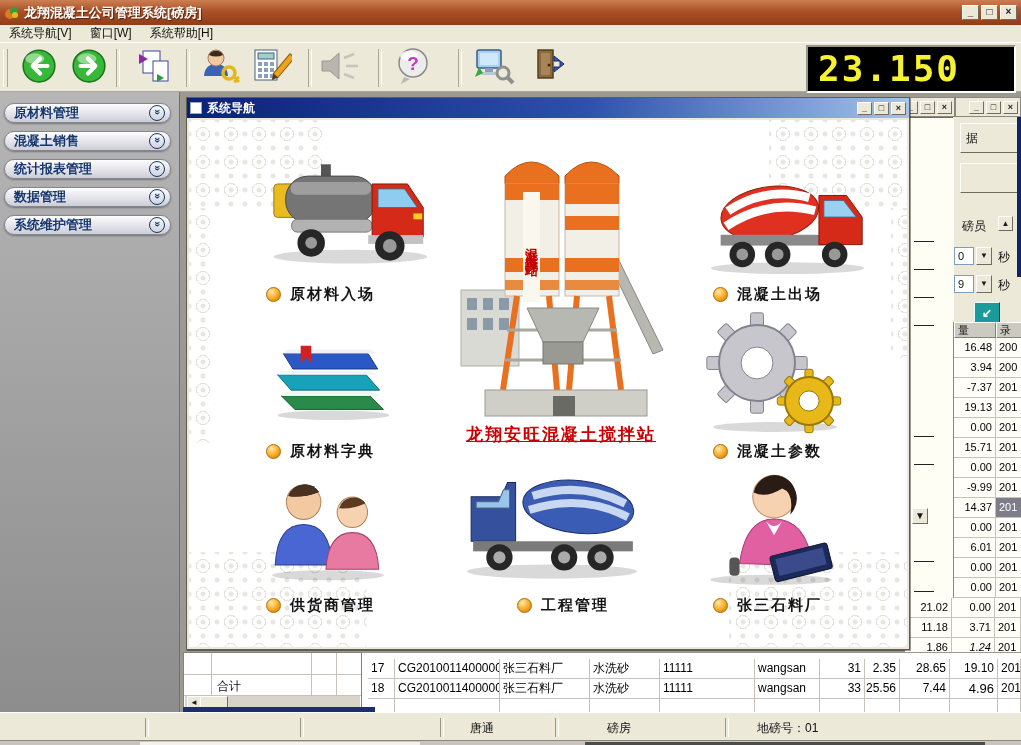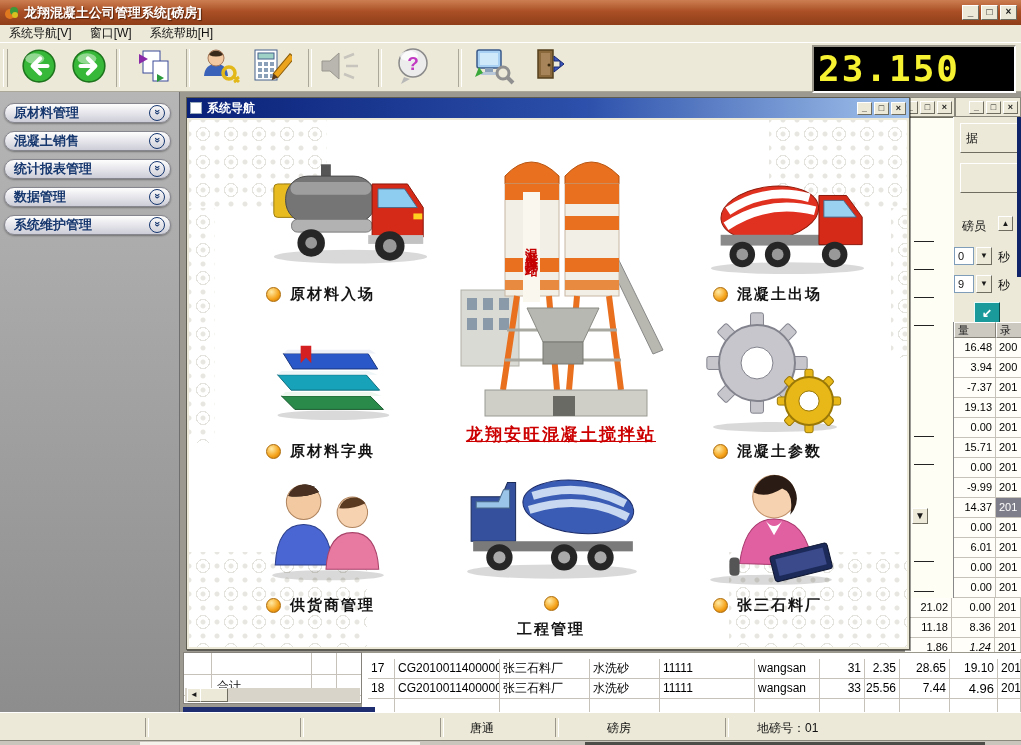--- a/index.html
+++ b/index.html
@@ -30,7 +30,7 @@
   .lcd{position:absolute;right:5px;top:2px;width:196px;height:44px;background:#000;
     border:2px solid;border-color:#9a968a #fff #fff #9a968a;color:#f6f231;
     font-family:"DejaVu Sans Mono",monospace;font-size:36px;font-weight:bold;
-    line-height:44px;padding-left:4px;letter-spacing:2px;}
+    line-height:44px;padding-left:10px;letter-spacing:2px;}
   
   .sidebar{position:absolute;left:0;top:92px;width:180px;height:620px;
     background:linear-gradient(180deg,#b6b6b6,#8d8d8d);border-right:1px solid #6f6f6f;box-sizing:border-box;}

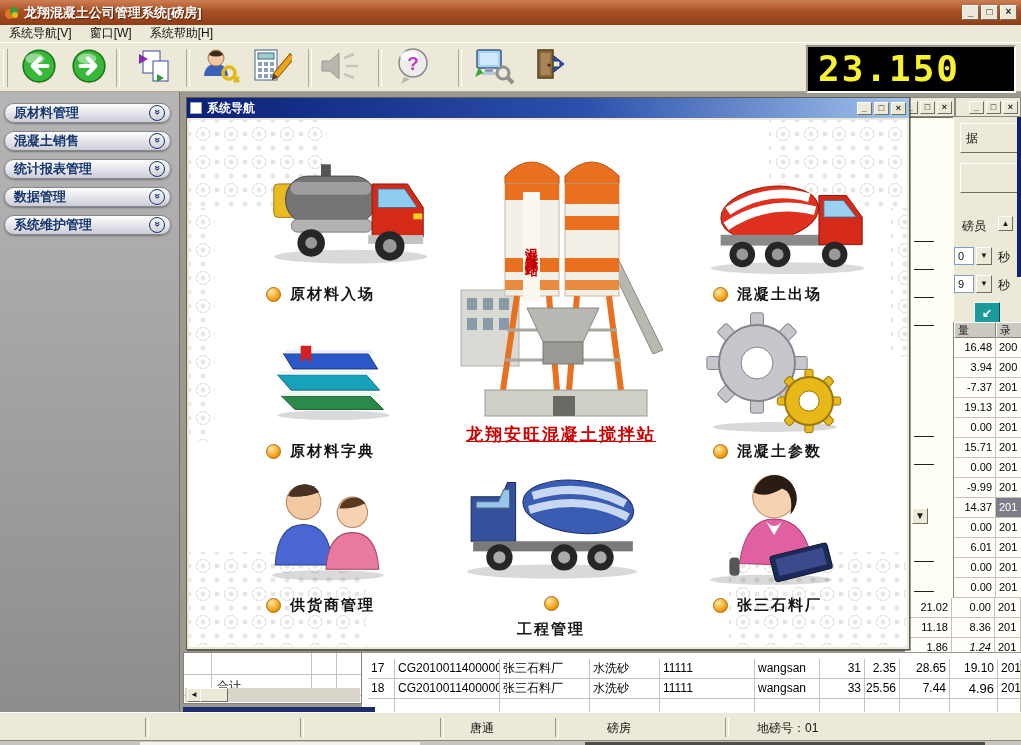--- a/index.html
+++ b/index.html
@@ -490,7 +490,7 @@
             <circle cx="140" cy="102" r="13" fill="#262626"></circle>
             <circle cx="140" cy="102" r="6" fill="#aaa"></circle>
           </svg></div>
-        <div class="nav-label" style="left: 328px; top: 476px; flex-direction: column;">
+        <div class="nav-label" style="left: 328px; top: 476px;">
           <span class="ball"></span>
           <span>工程管理</span>
         </div>

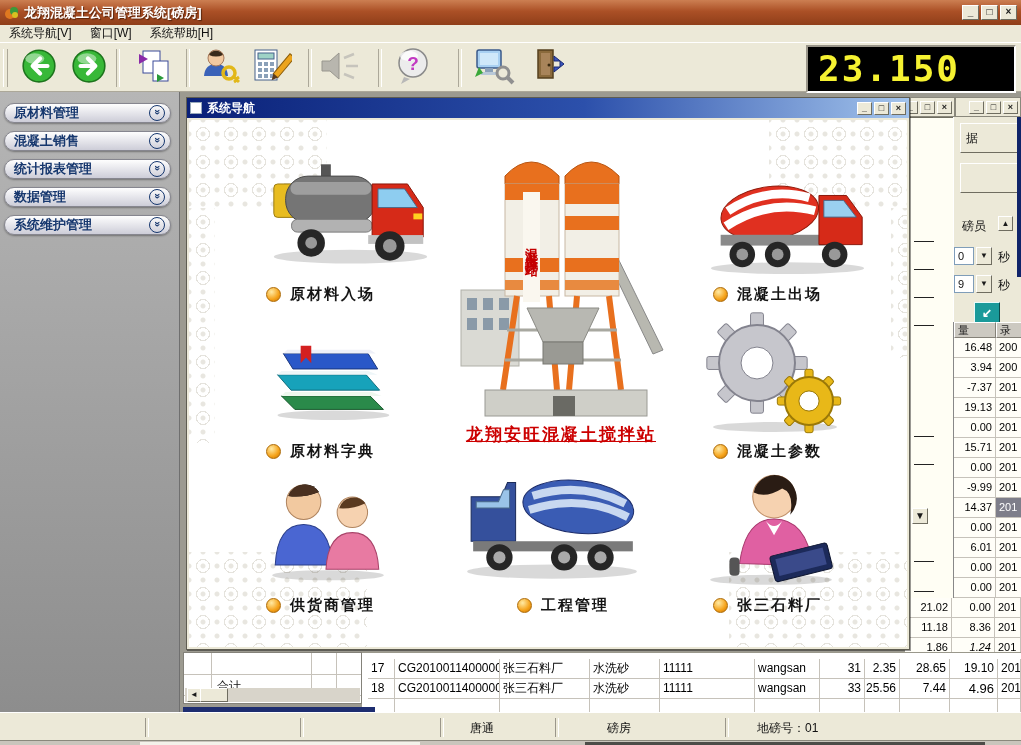--- a/index.html
+++ b/index.html
@@ -321,7 +321,7 @@
       <div class="gc num" style="left: 47px; top: 0px; width: 43px;">0.00</div>
       <div class="gc txt" style="left: 90px; top: 0px; width: 26px;">201</div>
       <div class="gc num" style="left: 0px; top: 20px; width: 47px;">11.18</div>
-      <div class="gc num" style="left: 47px; top: 20px; width: 43px;">8.36</div>
+      <div class="gc num" style="left: 47px; top: 20px; width: 43px;">3.71</div>
       <div class="gc txt" style="left: 90px; top: 20px; width: 26px;">201</div>
       <div class="gc num" style="left: 0px; top: 40px; width: 47px;">1.86</div>
       <div class="gc num" style="left: 47px; top: 40px; width: 43px; font-style: italic;">1.24</div>

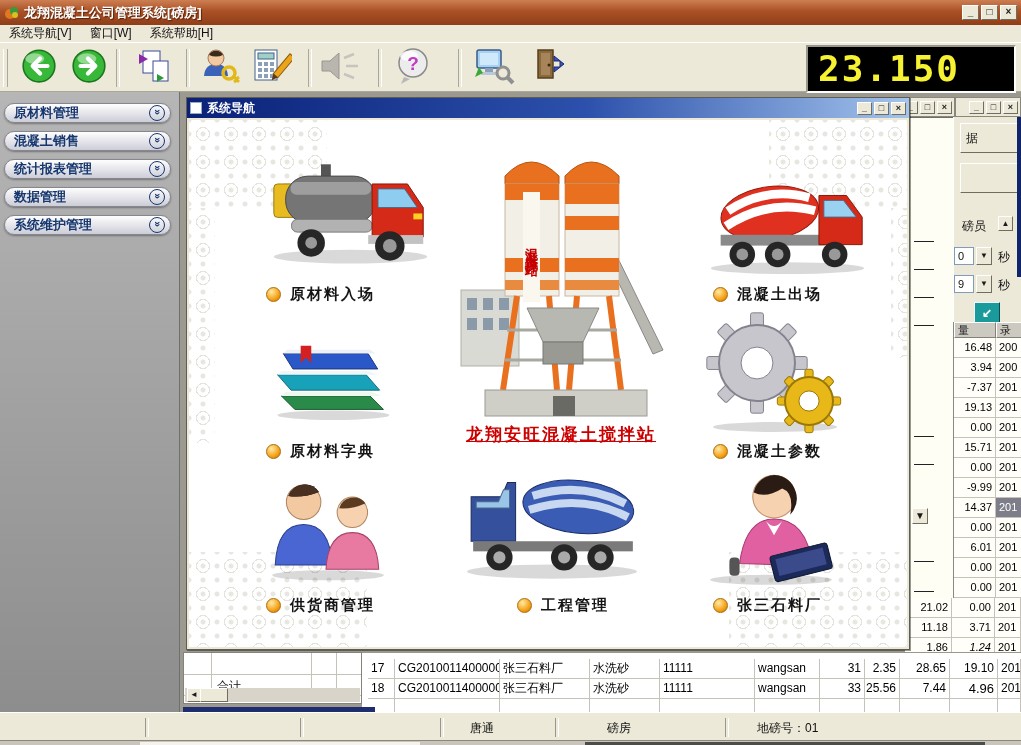--- a/index.html
+++ b/index.html
@@ -89,7 +89,7 @@
   .wide-rows{position:absolute;left:905px;top:598px;width:116px;height:60px;background:#fffef8;z-index:2;font-size:11px;}
   .bottom-grid{position:absolute;left:362px;top:652px;width:659px;height:60px;background:#fff;
     border-top:1px solid #9a988c;box-sizing:border-box;z-index:2;font-size:12px;}
-  .left-grid{position:absolute;left:183px;top:652px;width:179px;height:52px;background:#fff;
+  .left-grid{position:absolute;left:183px;top:652px;width:179px;height:60px;background:#fff;
     border:1px solid #84827a;box-sizing:border-box;z-index:2;font-size:12px;color:#111;}
   .lg-line-v{position:absolute;top:0;width:0;border-left:1px solid #c6c2ba;height:42px;}
   .lg-line-h{position:absolute;left:0;width:100%;border-top:1px solid #c6c2ba;}

